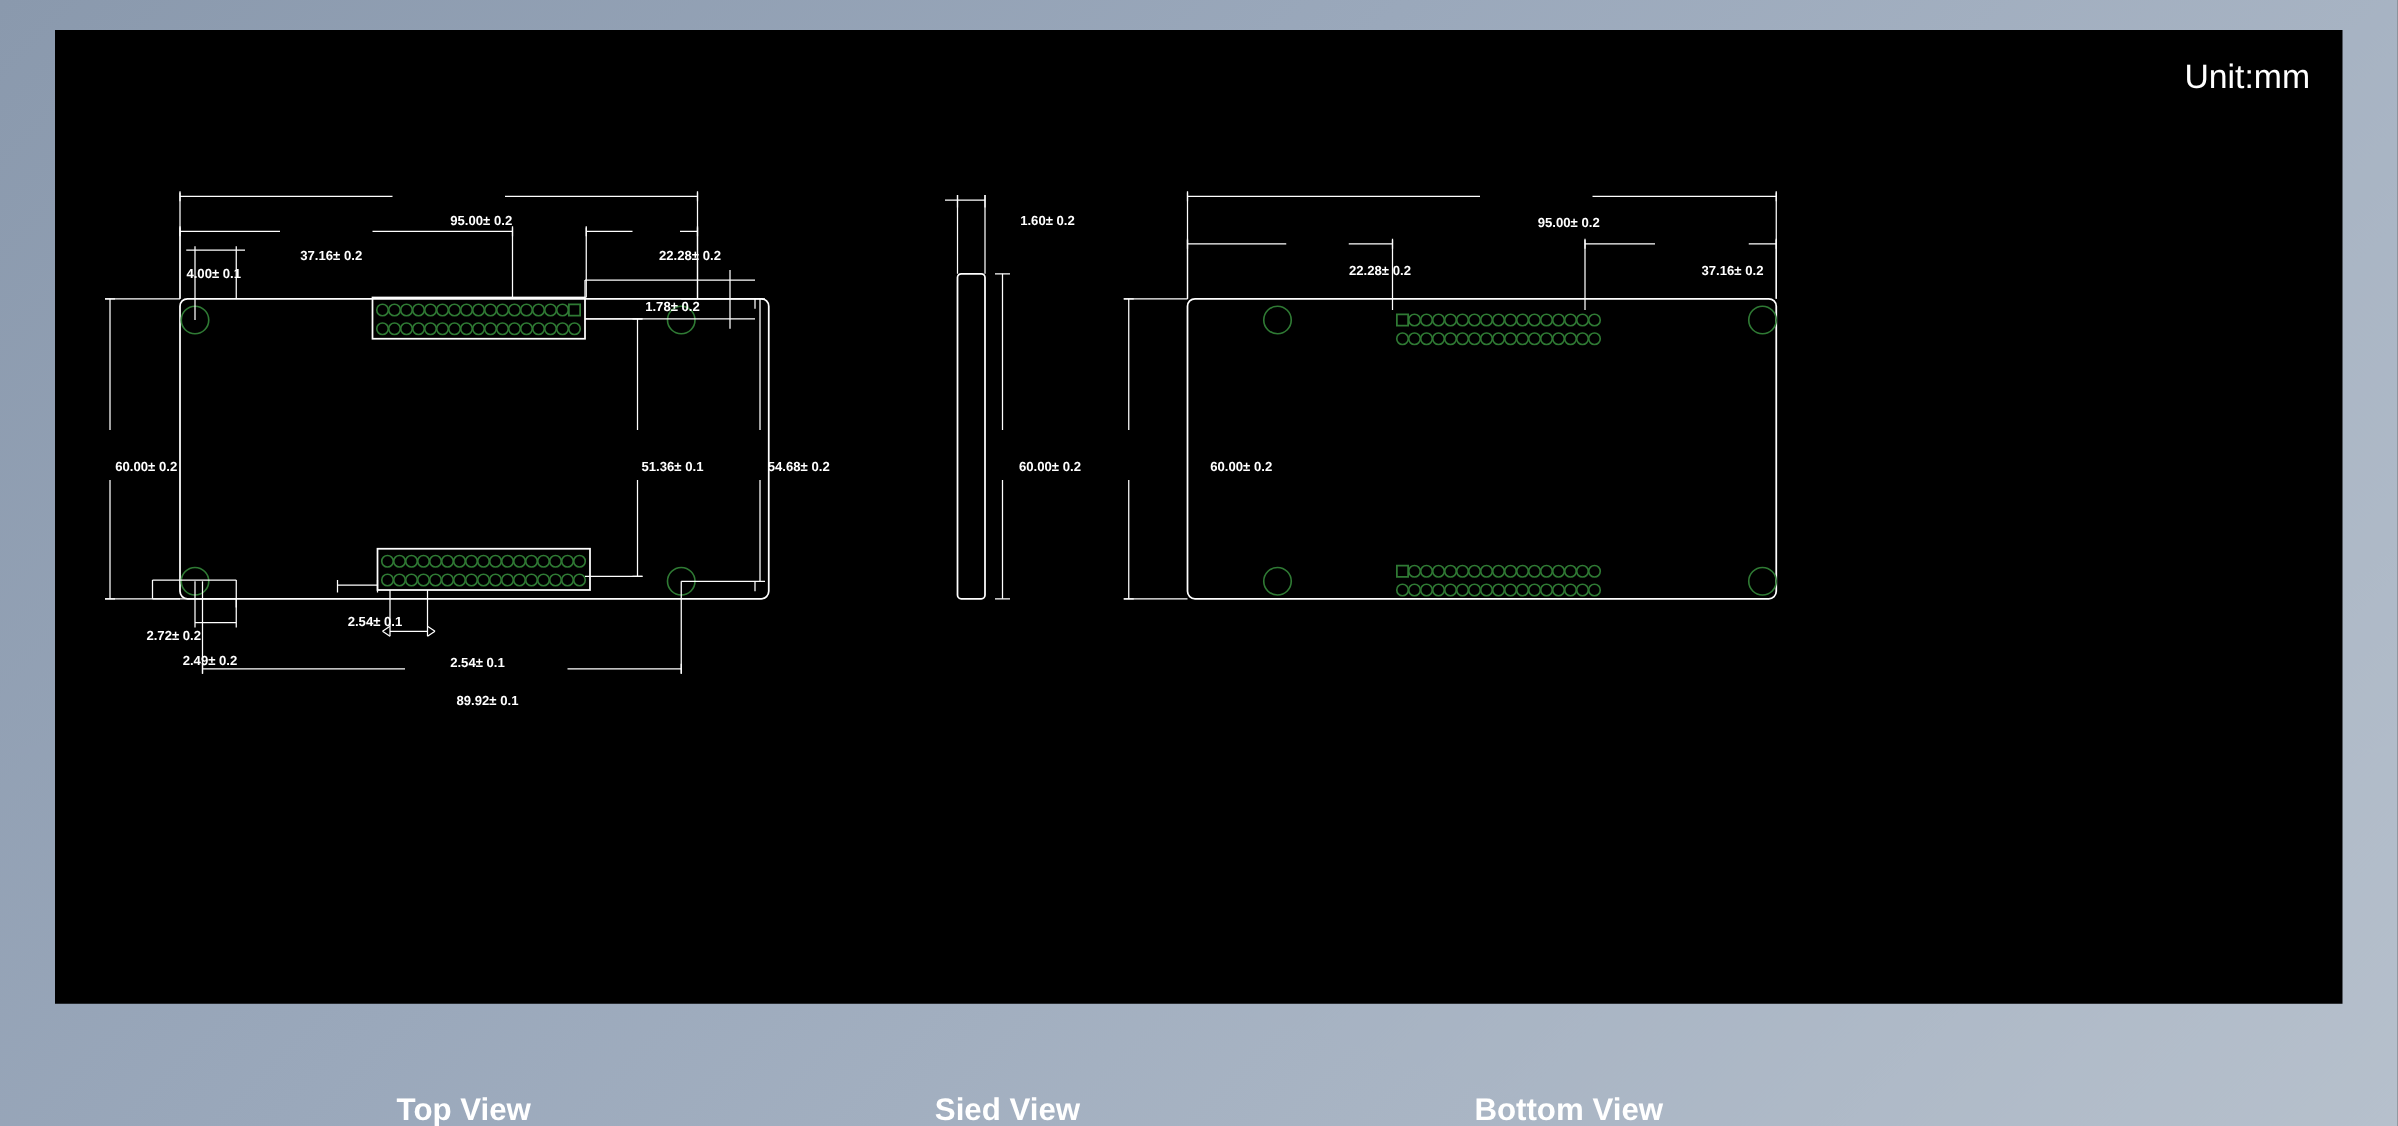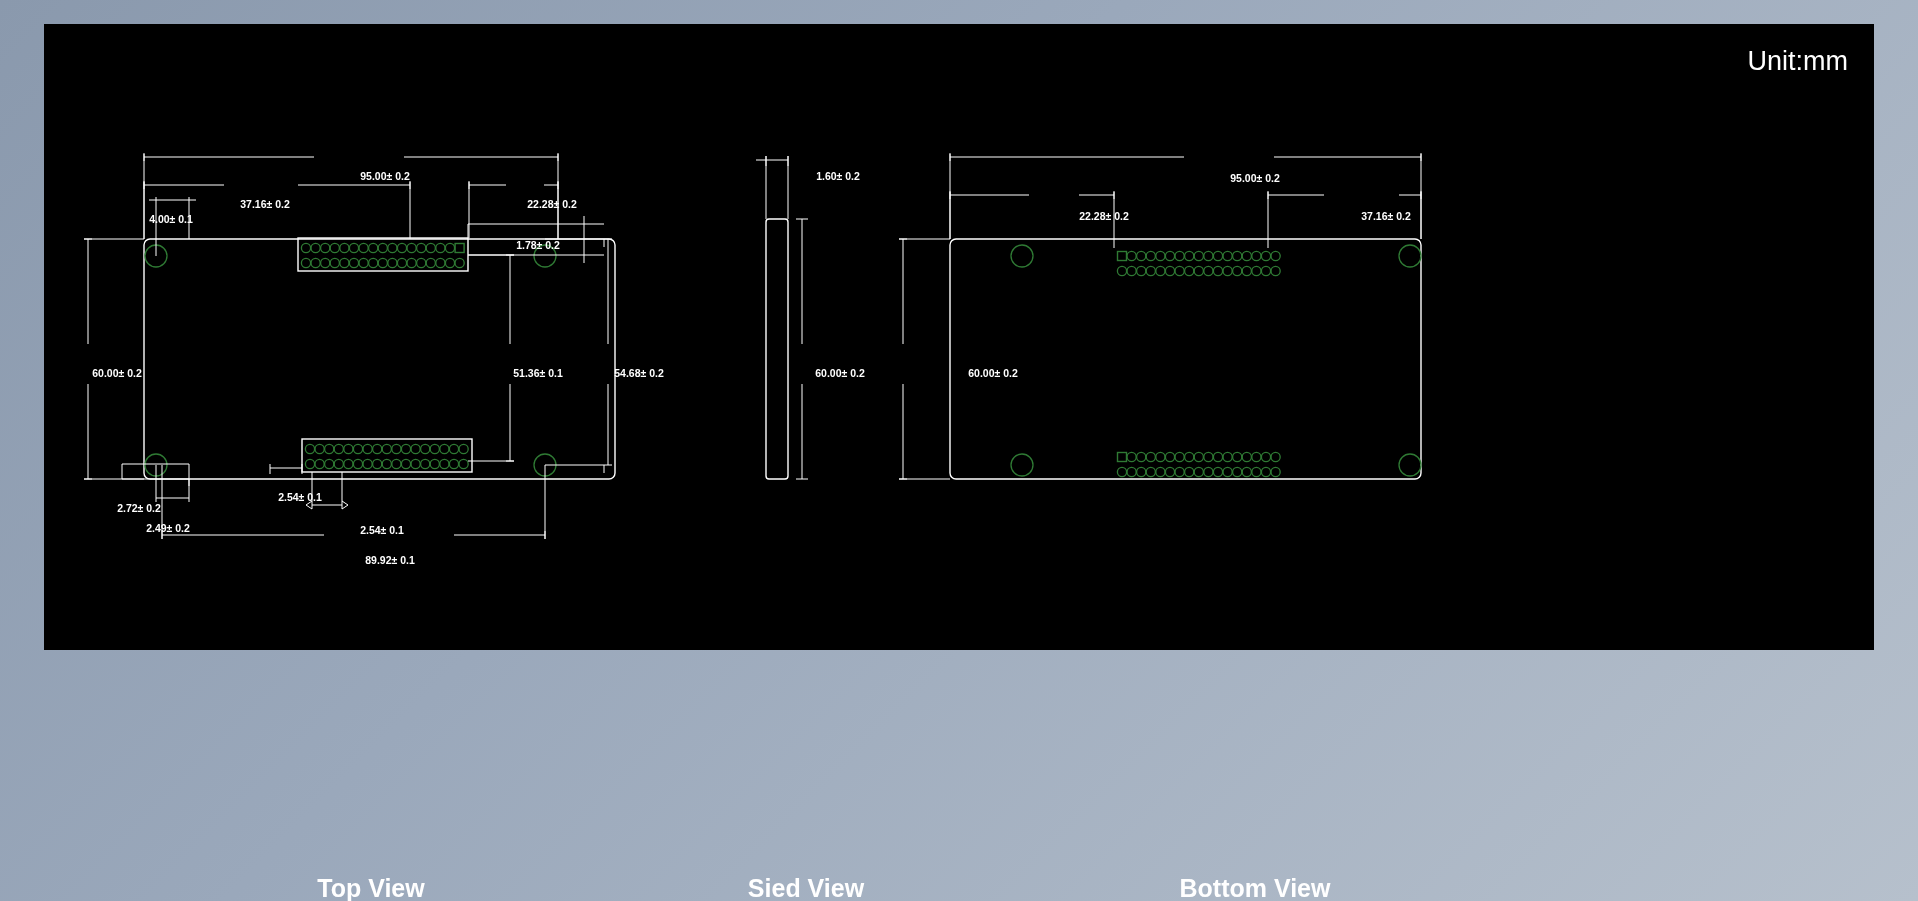--- a/index.html
+++ b/index.html
@@ -15,7 +15,7 @@
   #canvas-frame {
     position: absolute;
     left: 44px; top: 24px;
-    width: 1830px; height: 626px;
+    width: 1830px; height: 779px;
     background: #000000;
   }
   svg#drawing { position: absolute; left: 0; top: 0; }

